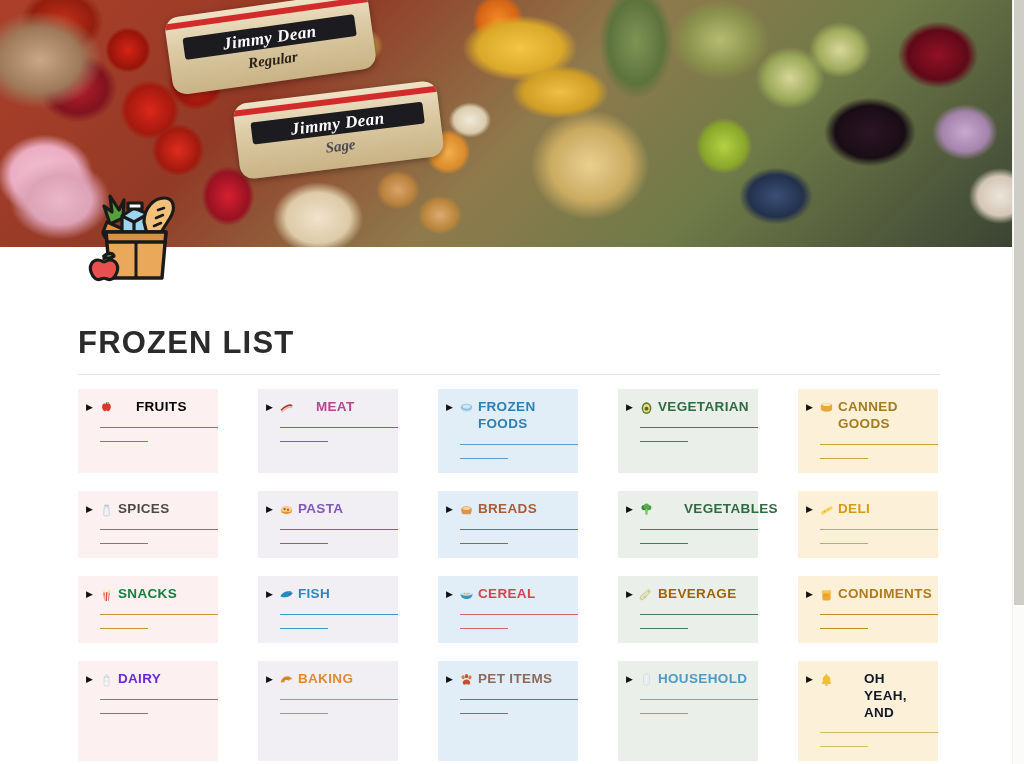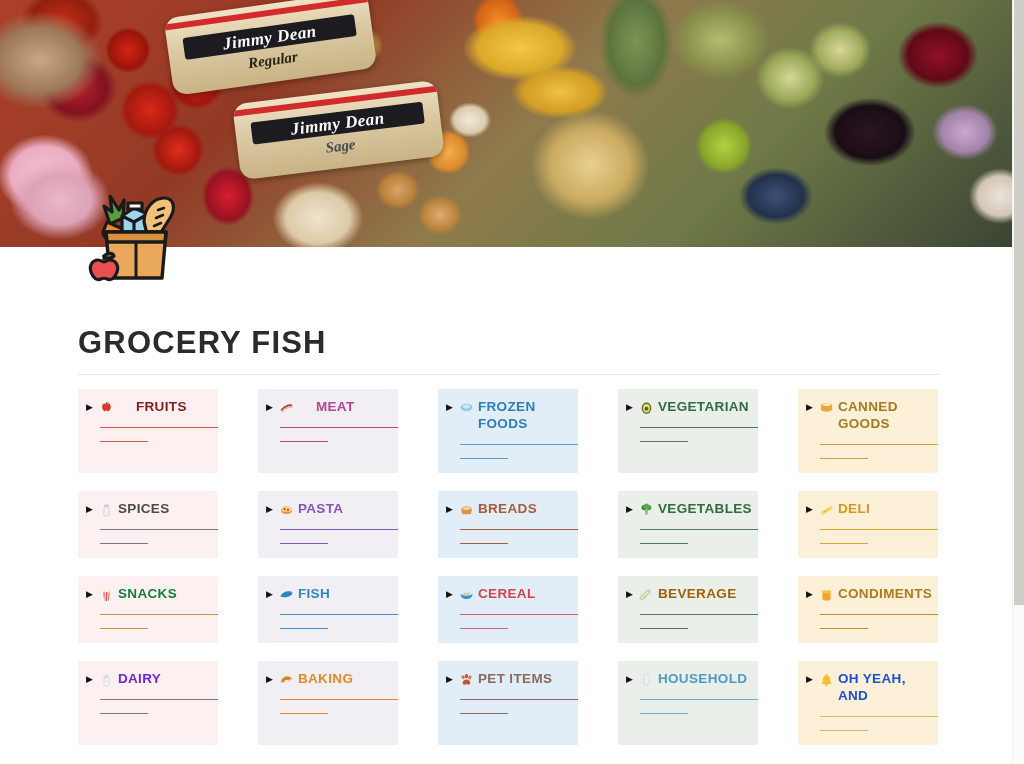--- a/index.html
+++ b/index.html
@@ -303,7 +303,7 @@
   </div>
 
   <div class="content">
-    <div class="title">GROCERY FISH</div>
+    <div class="title">FROZEN LIST</div>
     <div class="divider"></div>
 
     <div class="grid" id="grid">

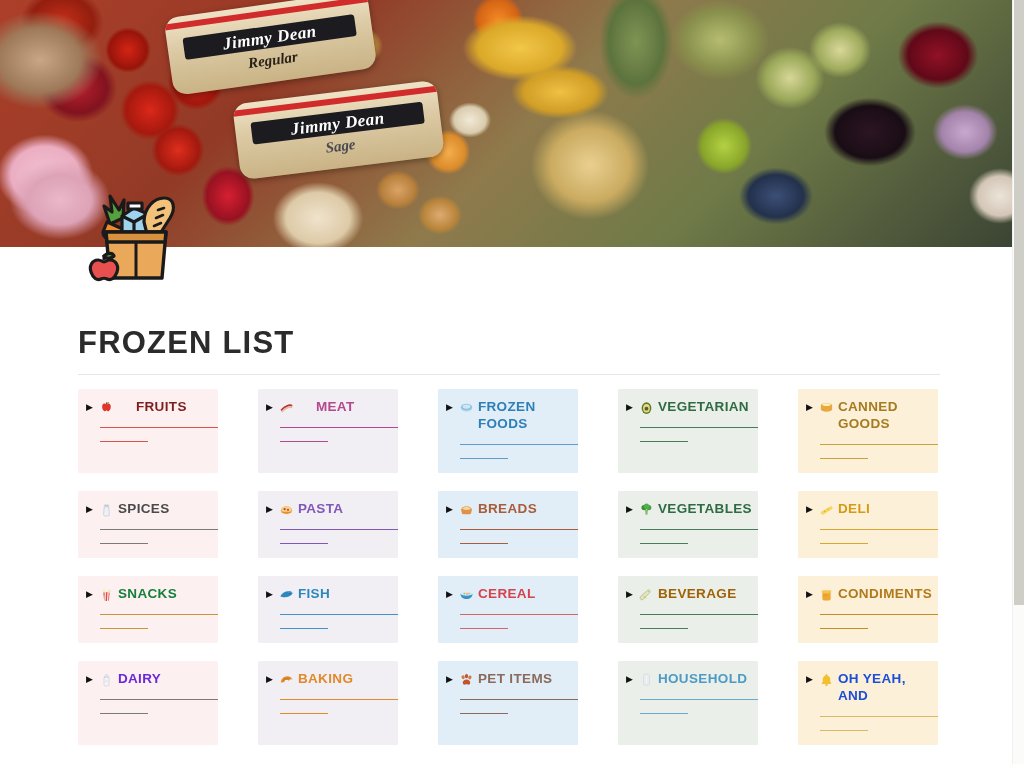--- a/index.html
+++ b/index.html
@@ -317,7 +317,7 @@
                 <path d="M8.1 3.1c1-.9 2.4-.8 2.7-.2-.6.9-2 1-2.7.2z" fill="#46a03b"></path>
               </svg>
             </span>
-            <span class="cat-label" style="color: #7f1d1d; padding-left: 18px;">FRUITS</span>
+            <span class="cat-label" style="color: #000000; padding-left: 18px;">FRUITS</span>
           </div>
           <div class="rule long" style="background: rgb(217, 83, 79);"></div>
           <div class="rule short" style="background: rgb(217, 83, 79);"></div>

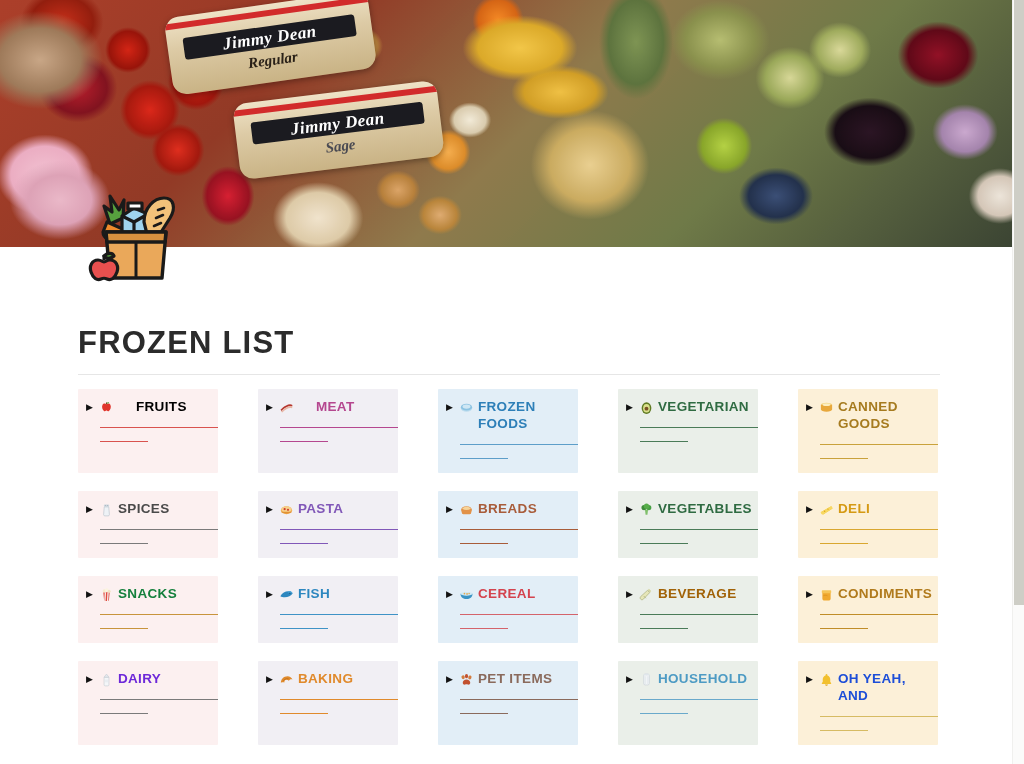--- a/index.html
+++ b/index.html
@@ -439,7 +439,7 @@
                 <path d="M6.4 8.4h3.2l-.6 5.2H7z" fill="#7fc06a"></path>
               </svg>
             </span>
-            <span class="cat-label" style="color: rgb(47, 107, 66);">VEGETABLES</span>
+            <span class="cat-label" style="color: rgb(47, 107, 66); margin-left: 26px;">VEGETABLES</span>
           </div>
           <div class="rule long" style="background: rgb(74, 123, 88);"></div>
           <div class="rule short" style="background: rgb(74, 123, 88);"></div>

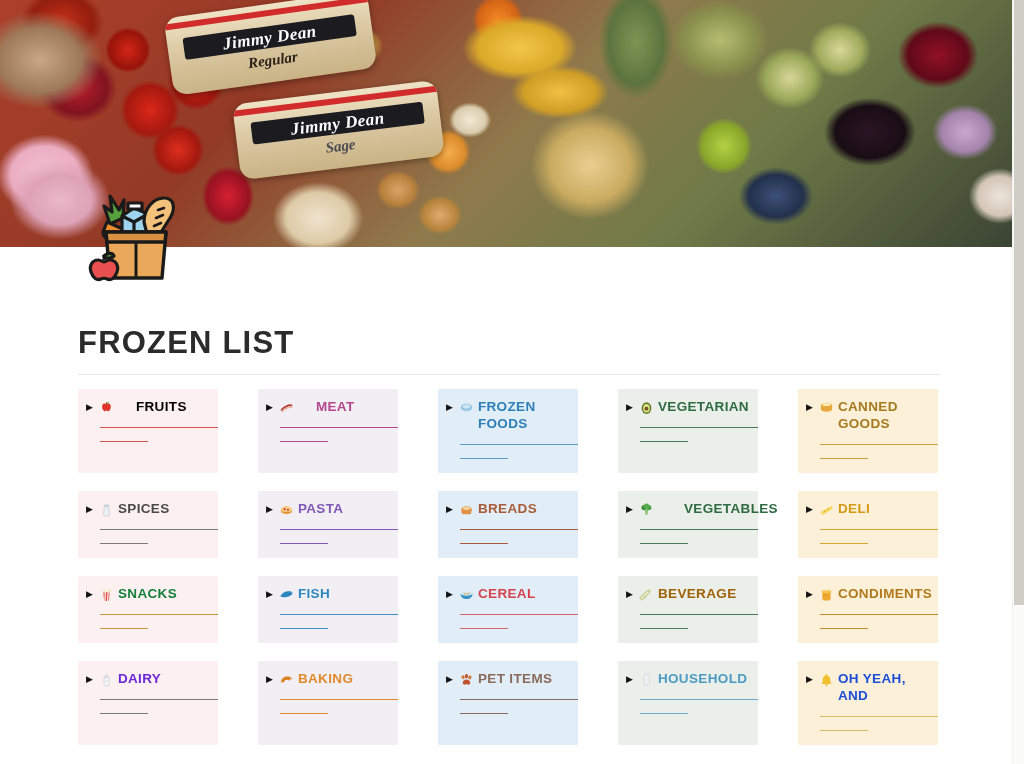--- a/index.html
+++ b/index.html
@@ -608,7 +608,7 @@
                 <path d="M6.4 13.2c.2.9 1 1.4 1.6 1.4s1.4-.5 1.6-1.4z" fill="#e0a312"></path>
               </svg>
             </span>
-            <span class="cat-label" style="color: #1d4ed8;">OH YEAH, AND</span>
+            <span class="cat-label" style="color: #0f172a; margin-left: 26px;">OH YEAH, AND</span>
           </div>
           <div class="rule long" style="background: rgb(214, 187, 99);"></div>
           <div class="rule short" style="background: rgb(214, 187, 99);"></div>

